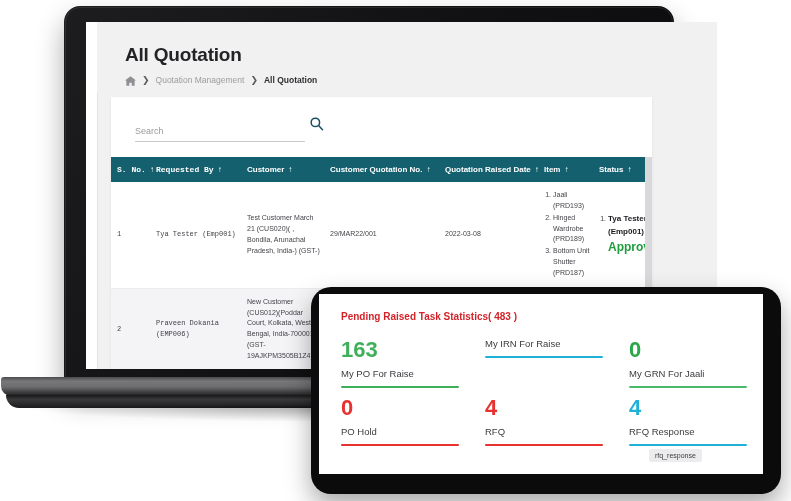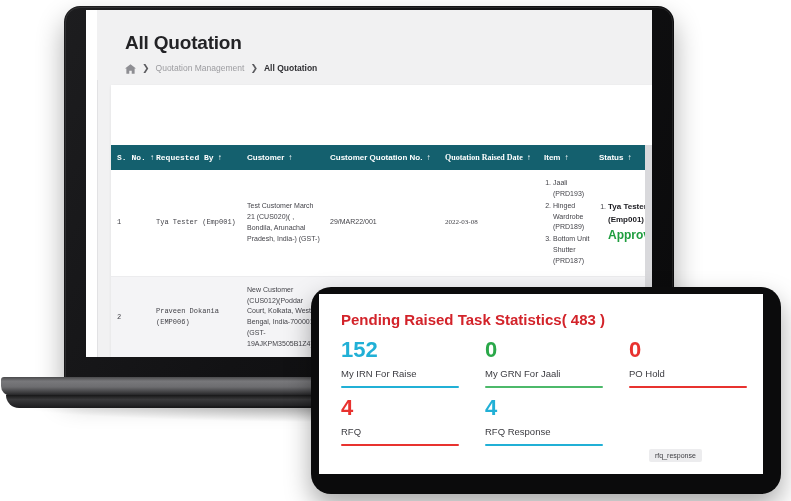--- a/index.html
+++ b/index.html
@@ -26,7 +26,7 @@
     pointer-events:none;
   }
   #laptop-screen{
-    position:absolute;left:22px;top:4px;width:566px;height:347px;
+    position:absolute;left:22px;top:16px;width:631px;height:347px;
     background:#f1f1f2;overflow:hidden;
   }
   #laptop-base{

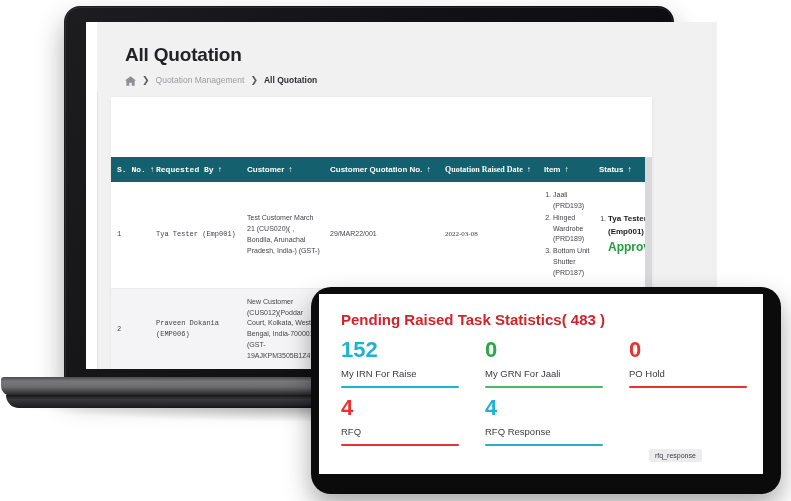--- a/index.html
+++ b/index.html
@@ -168,6 +168,15 @@
 
         <div id="card">
 
+          <div id="search-wrap">
+            <input id="search-input" type="text" placeholder="Search" style="">
+            <span id="search-icon">
+              <svg viewBox="0 0 20 20" width="15" height="15" fill="none" stroke="#1a4e60" stroke-width="2">
+                <circle cx="8.5" cy="8.5" r="5.6"></circle>
+                  <line x1="12.8" y1="12.8" x2="18" y2="18.4" stroke-linecap="round"></line>
+              </svg>
+            </span>
+          </div>
 
           <div id="table-scroll">
             <table class="grid">

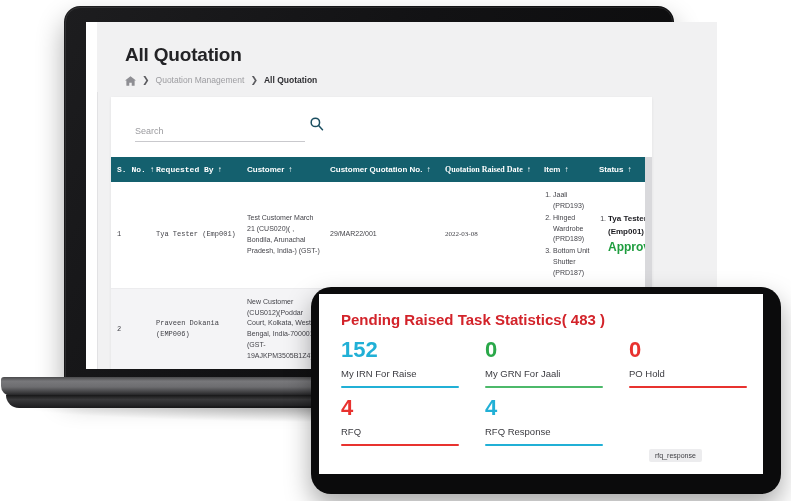--- a/index.html
+++ b/index.html
@@ -95,7 +95,7 @@
   .col-req{width:82px;font-family:Liberation Mono, monospace;}
   .col-cust{width:74px;}
   .col-cqn{width:106px;}
-  .col-qrd{width:90px;font-family:Liberation Serif, serif;}
+  .col-qrd{width:90px;}
   .col-item{width:46px;margin-left:24px;}
   .col-status{width:66px;}
   .itemlist{margin:0;padding-left:9px;}

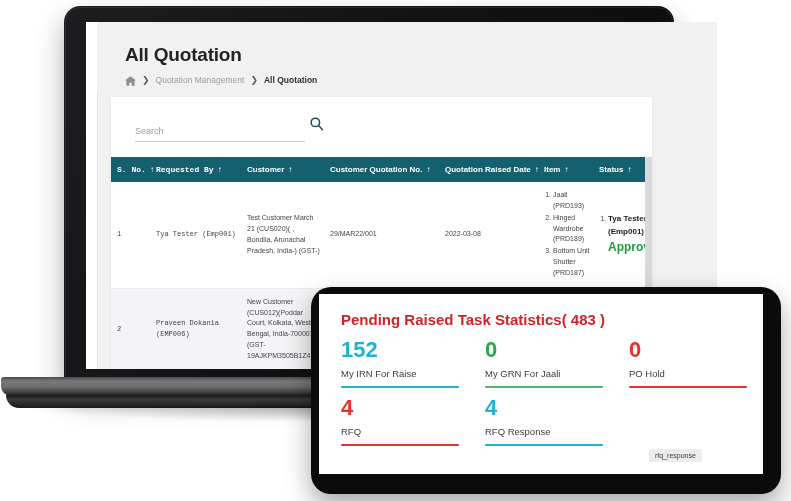--- a/index.html
+++ b/index.html
@@ -122,7 +122,7 @@
   }
   #stat-card{position:absolute;left:0;top:0;width:444px;height:180px;background:#fff;padding:0;}
   .stat-title{
-    position:absolute;left:22px;top:17px;font-size:15px;font-weight:700;color:#d3232a;
+    position:absolute;left:22px;top:17px;font-size:10px;font-weight:700;color:#d3232a;
   }
   #stat-grid{
     position:absolute;left:22px;top:38px;right:16px;

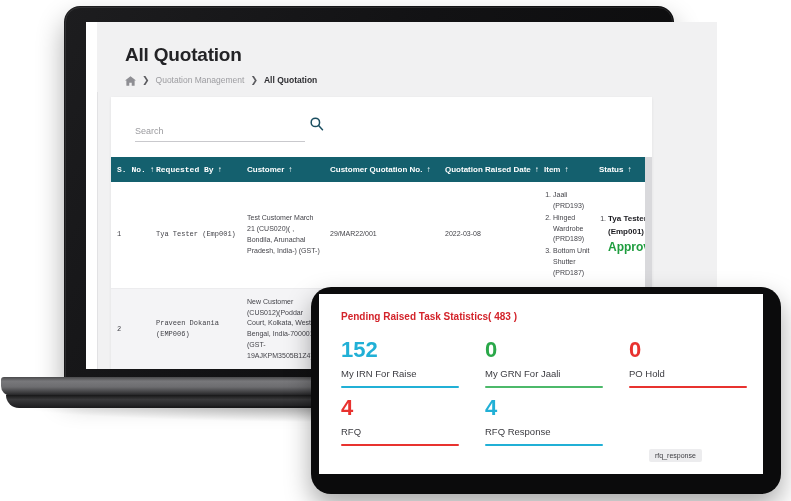--- a/index.html
+++ b/index.html
@@ -255,6 +255,11 @@
 
         <div id="stat-grid">
 
+          <div class="stat-cell">
+            <div class="stat-num" style="color:#3eb05a">163</div>
+            <div class="stat-label">My PO For Raise</div>
+            <div class="stat-bar" style="background:#3eb05a"></div>
+          </div>
 
           <div class="stat-cell">
             <div class="stat-num" style="color:#21b0d6">152</div>

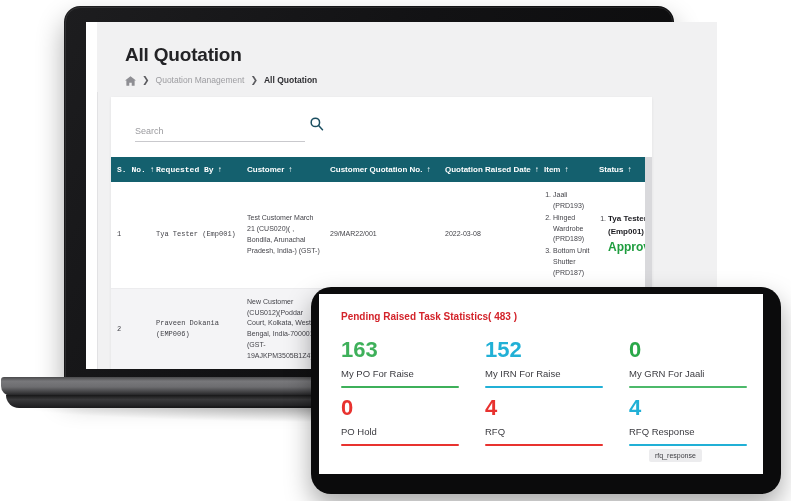--- a/index.html
+++ b/index.html
@@ -262,7 +262,6 @@
           </div>
 
           <div class="stat-cell">
-            <div class="stat-num" style="color:#21b0d6">152</div>
             <div class="stat-label">My IRN For Raise</div>
             <div class="stat-bar" style="background:#21b0d6"></div>
           </div>

